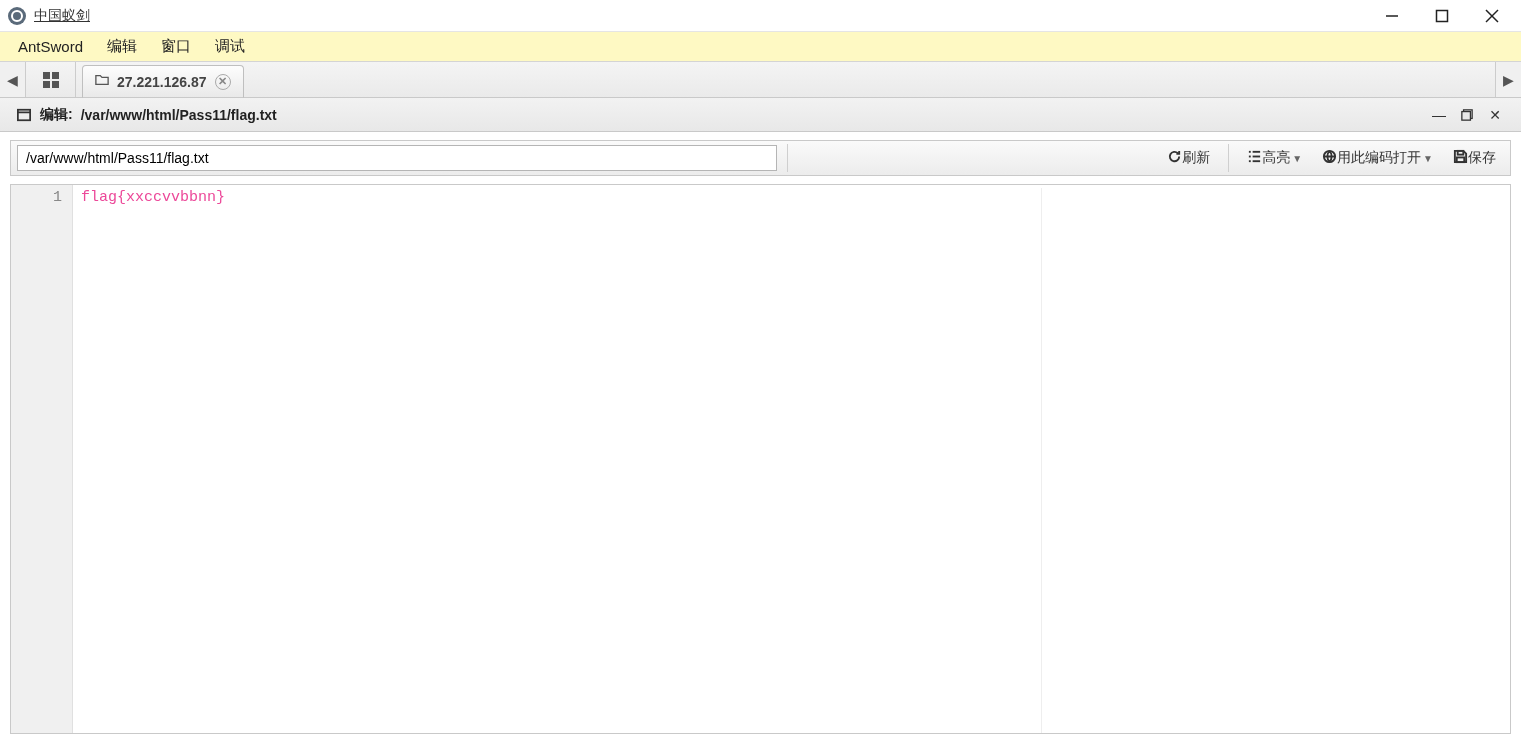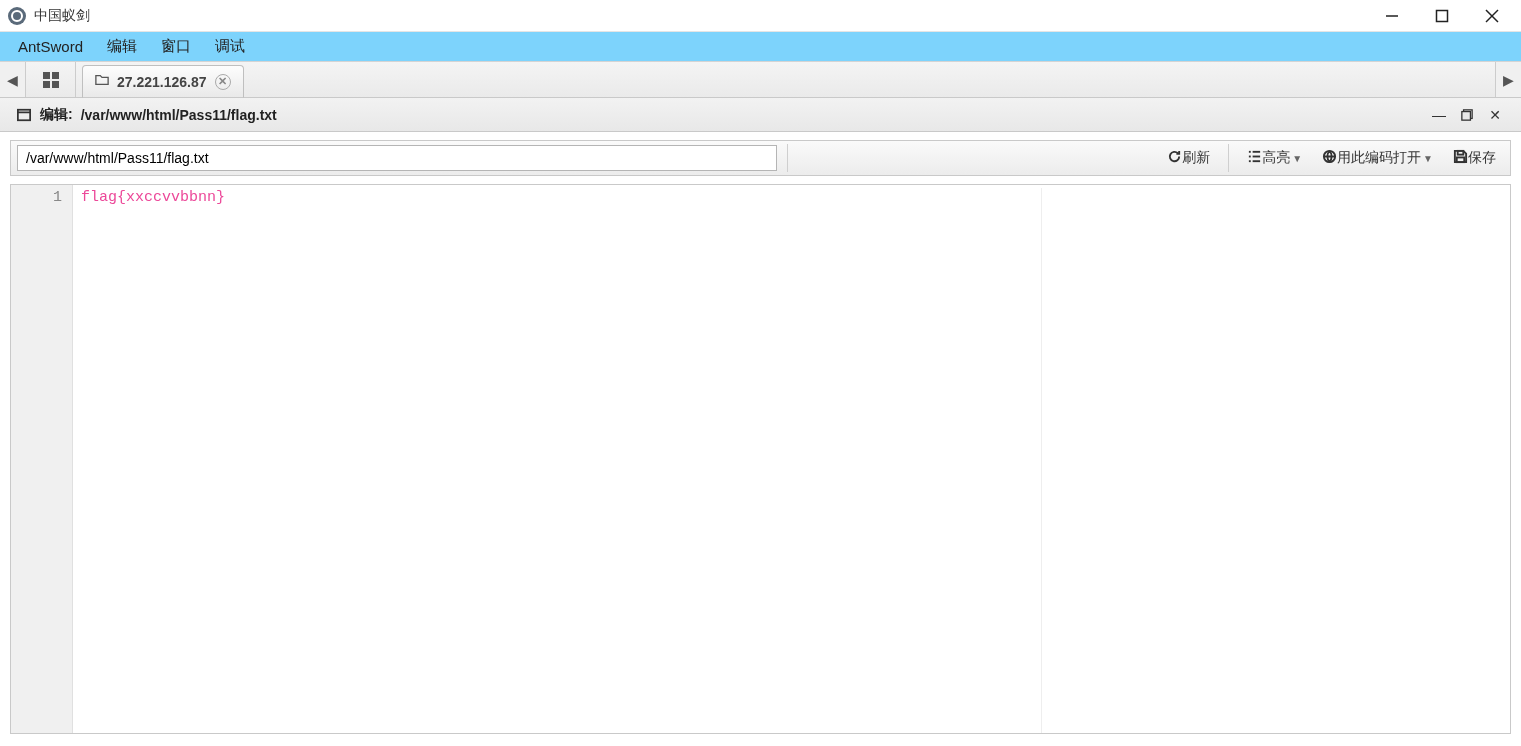--- a/index.html
+++ b/index.html
@@ -36,7 +36,7 @@
       width:8px;height:8px;border:2px solid #fff;border-radius:50%;
       position:absolute;
     }
-    .titlebar-title { font-size: 14px; color: #333; }
+    .titlebar-title { font-size: 14px; color: #333; text-decoration: underline; }
     .titlebar-spacer { flex: 1; }
     .win-btn {
       width: 50px; height: 32px;

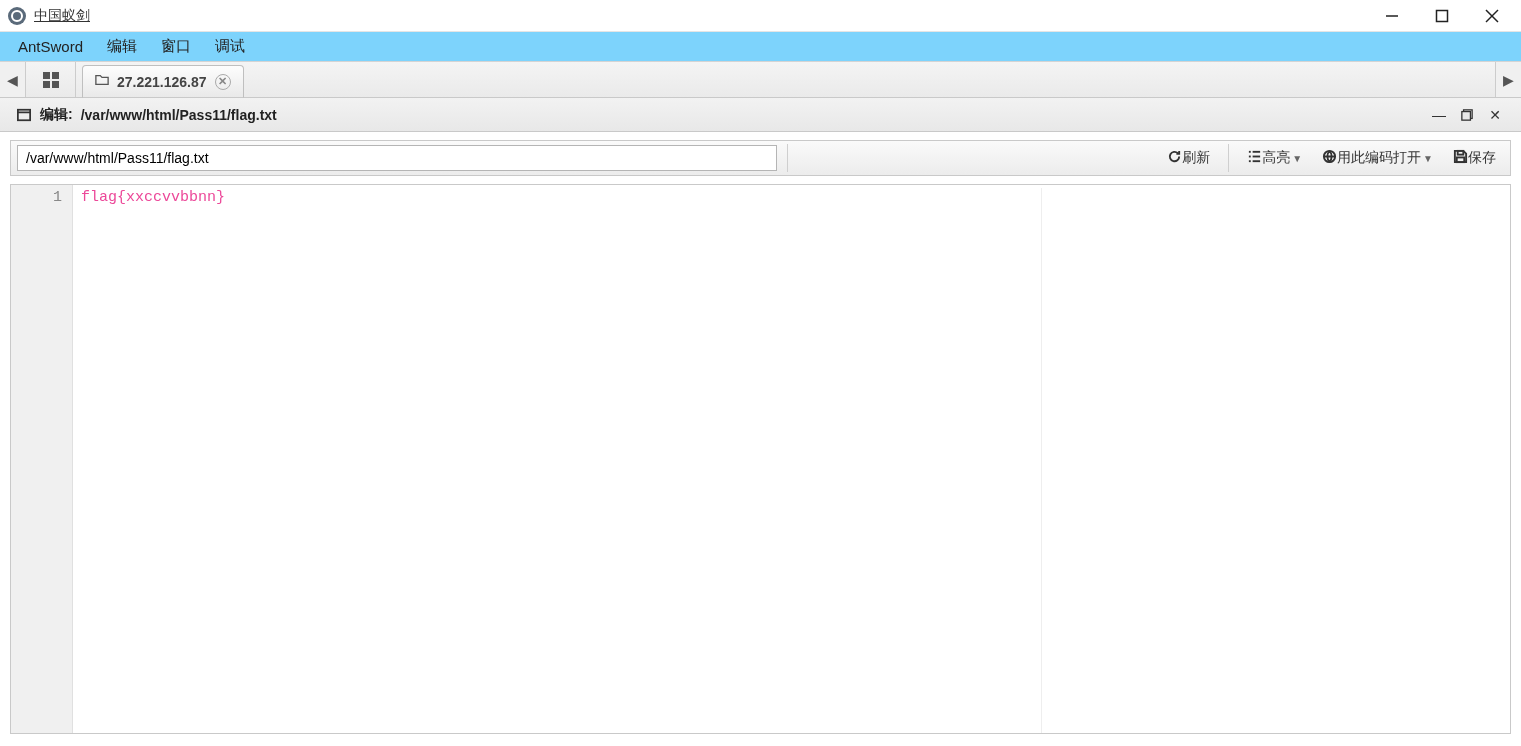--- a/index.html
+++ b/index.html
@@ -50,7 +50,7 @@
     
     .menubar {
       height: 30px;
-      background: #7dd3fc;
+      background: #fef9c3;
       display: flex;
       align-items: center;
       padding: 0 6px;

